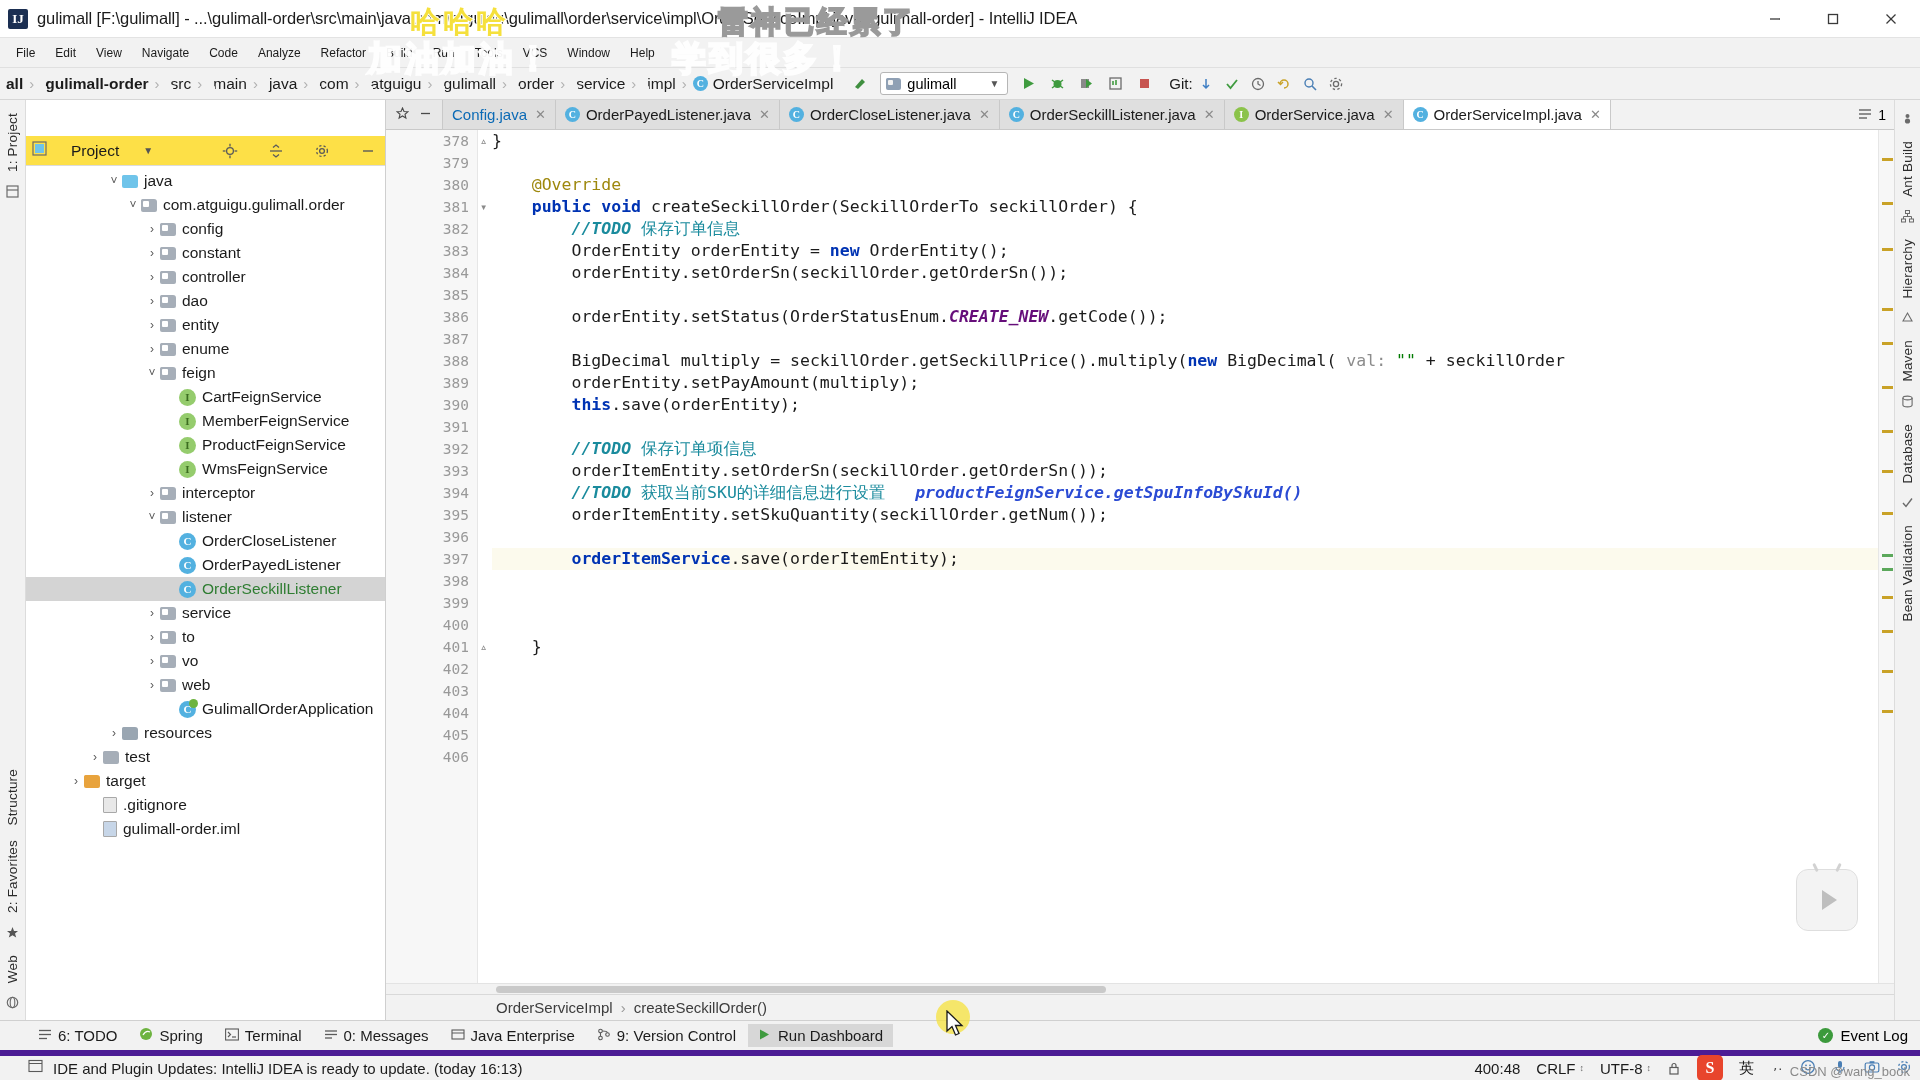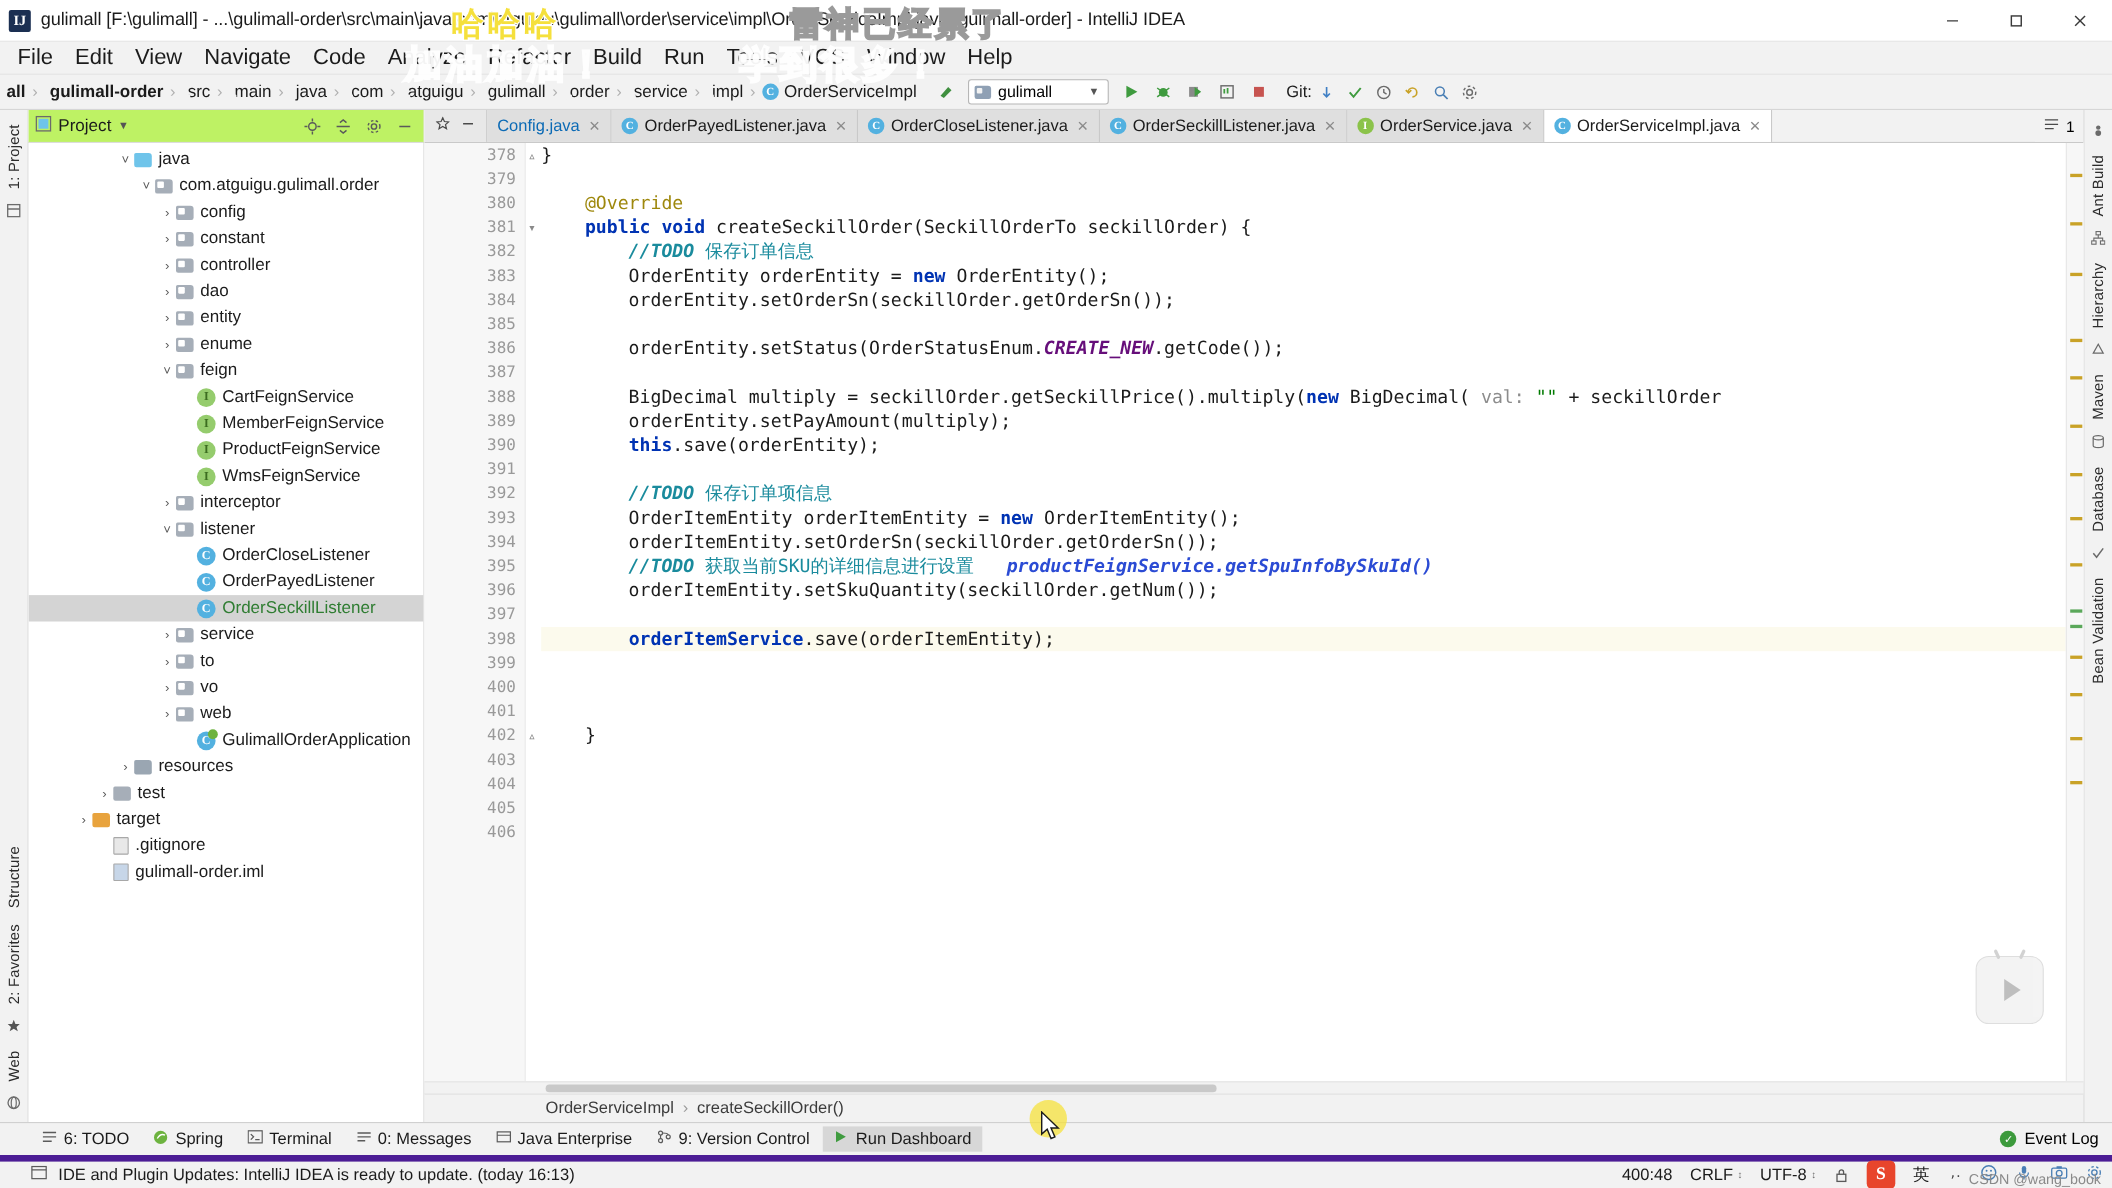--- a/index.html
+++ b/index.html
@@ -48,7 +48,7 @@
     border-bottom: 1px solid #e0e0e0;
   }
   .menu-item {
-    padding: 3px 10px; font-size: 20px; color: #1b1b1b;
+    padding: 3px 10px; font-size: 12px; color: #1b1b1b;
   }
 
   

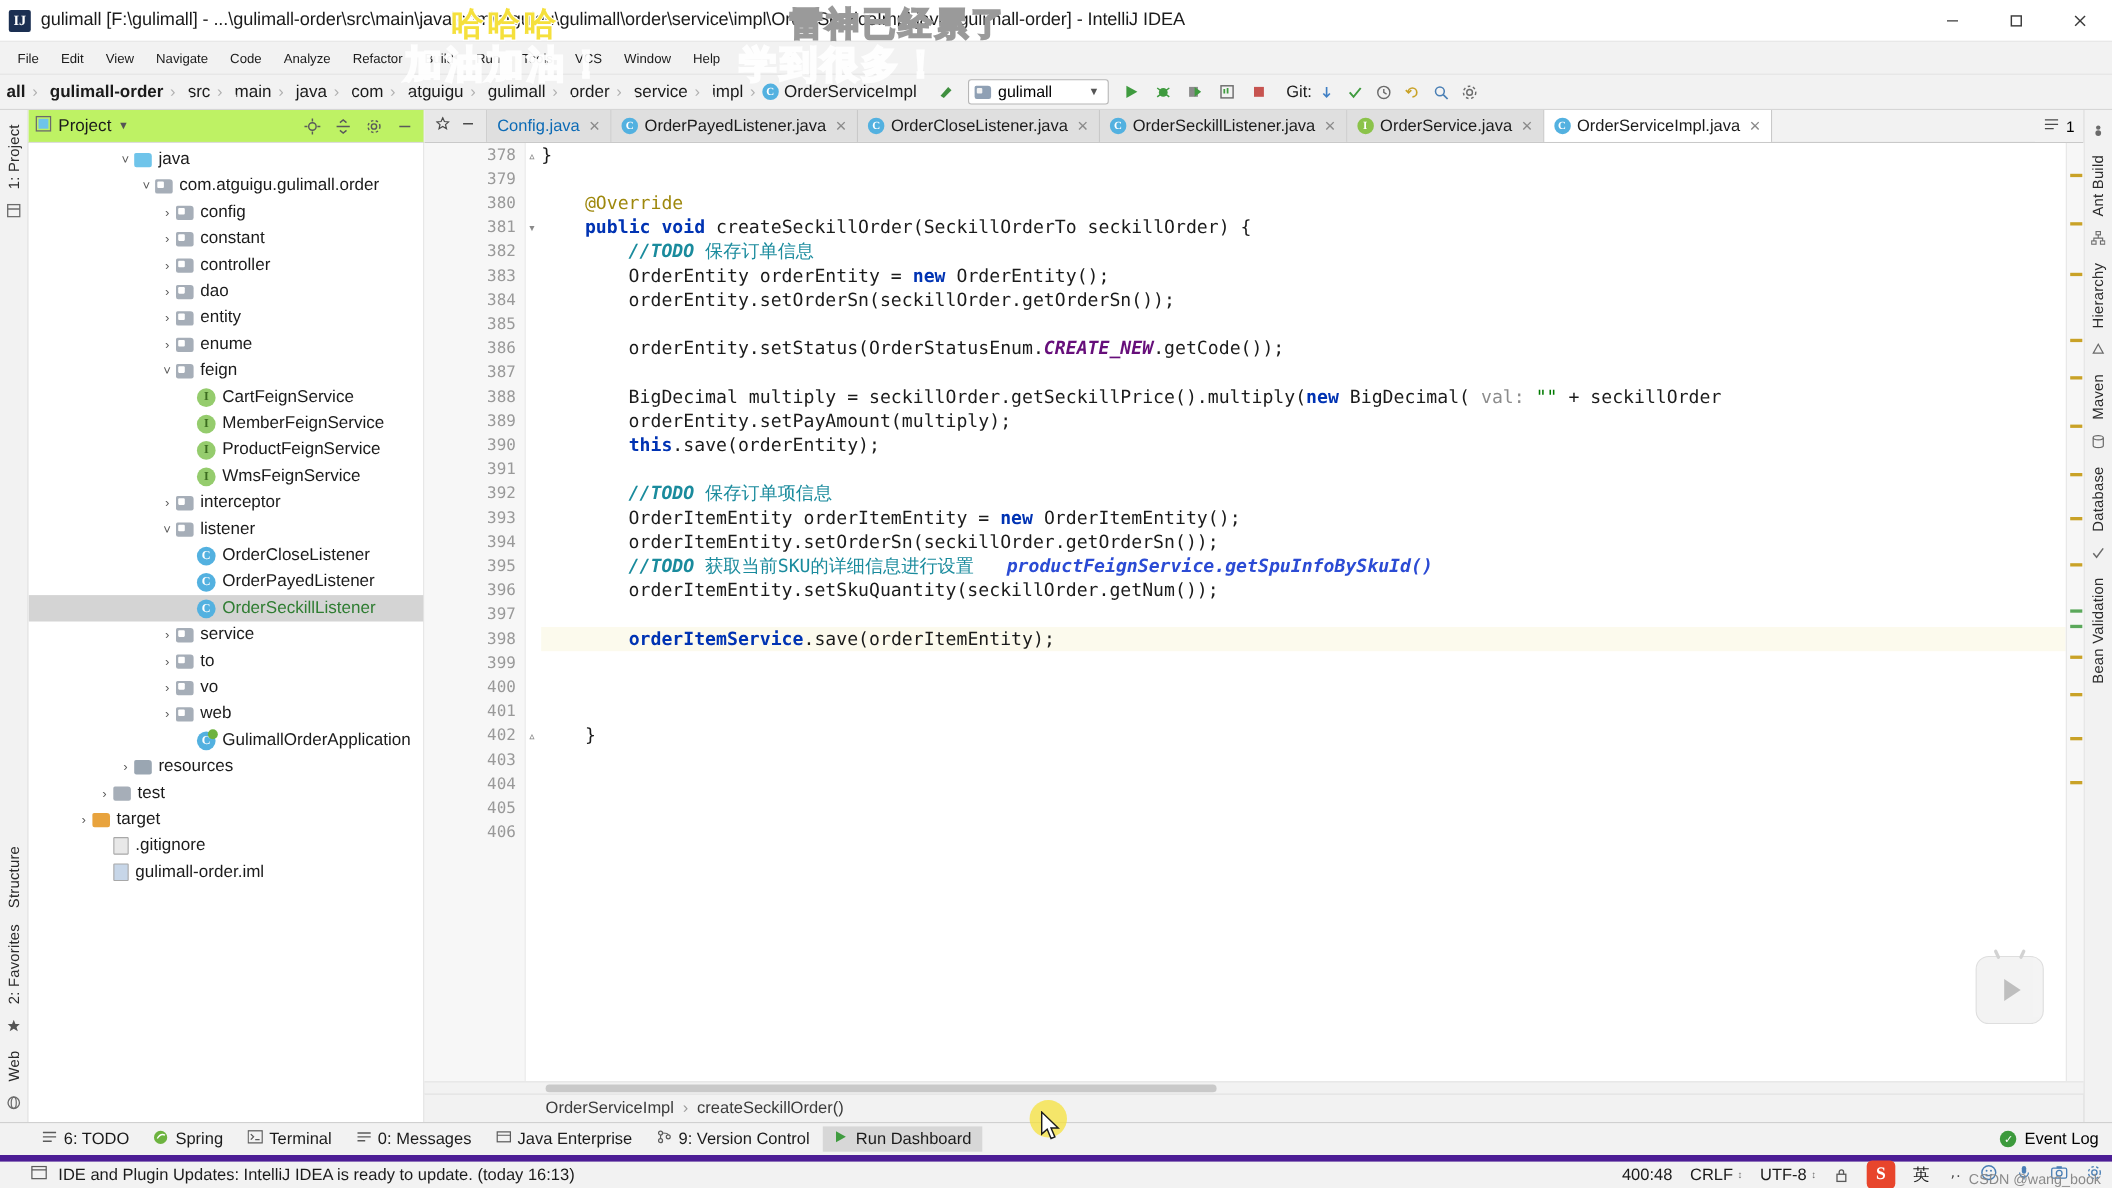--- a/index.html
+++ b/index.html
@@ -118,7 +118,7 @@
   }
   .proj-head {
     height:30px; display:flex; align-items:center;
-    background:#bef264; border-bottom:1px solid #dcdcdc; padding:0 6px; gap:6px;
+    background:#fde047; border-bottom:1px solid #dcdcdc; padding:0 6px; gap:24px;margin-top:36px;
   }
   .proj-head .title { font-size:15.5px; color:#1b1b1b; }
   .proj-head .spacer { flex:1; }

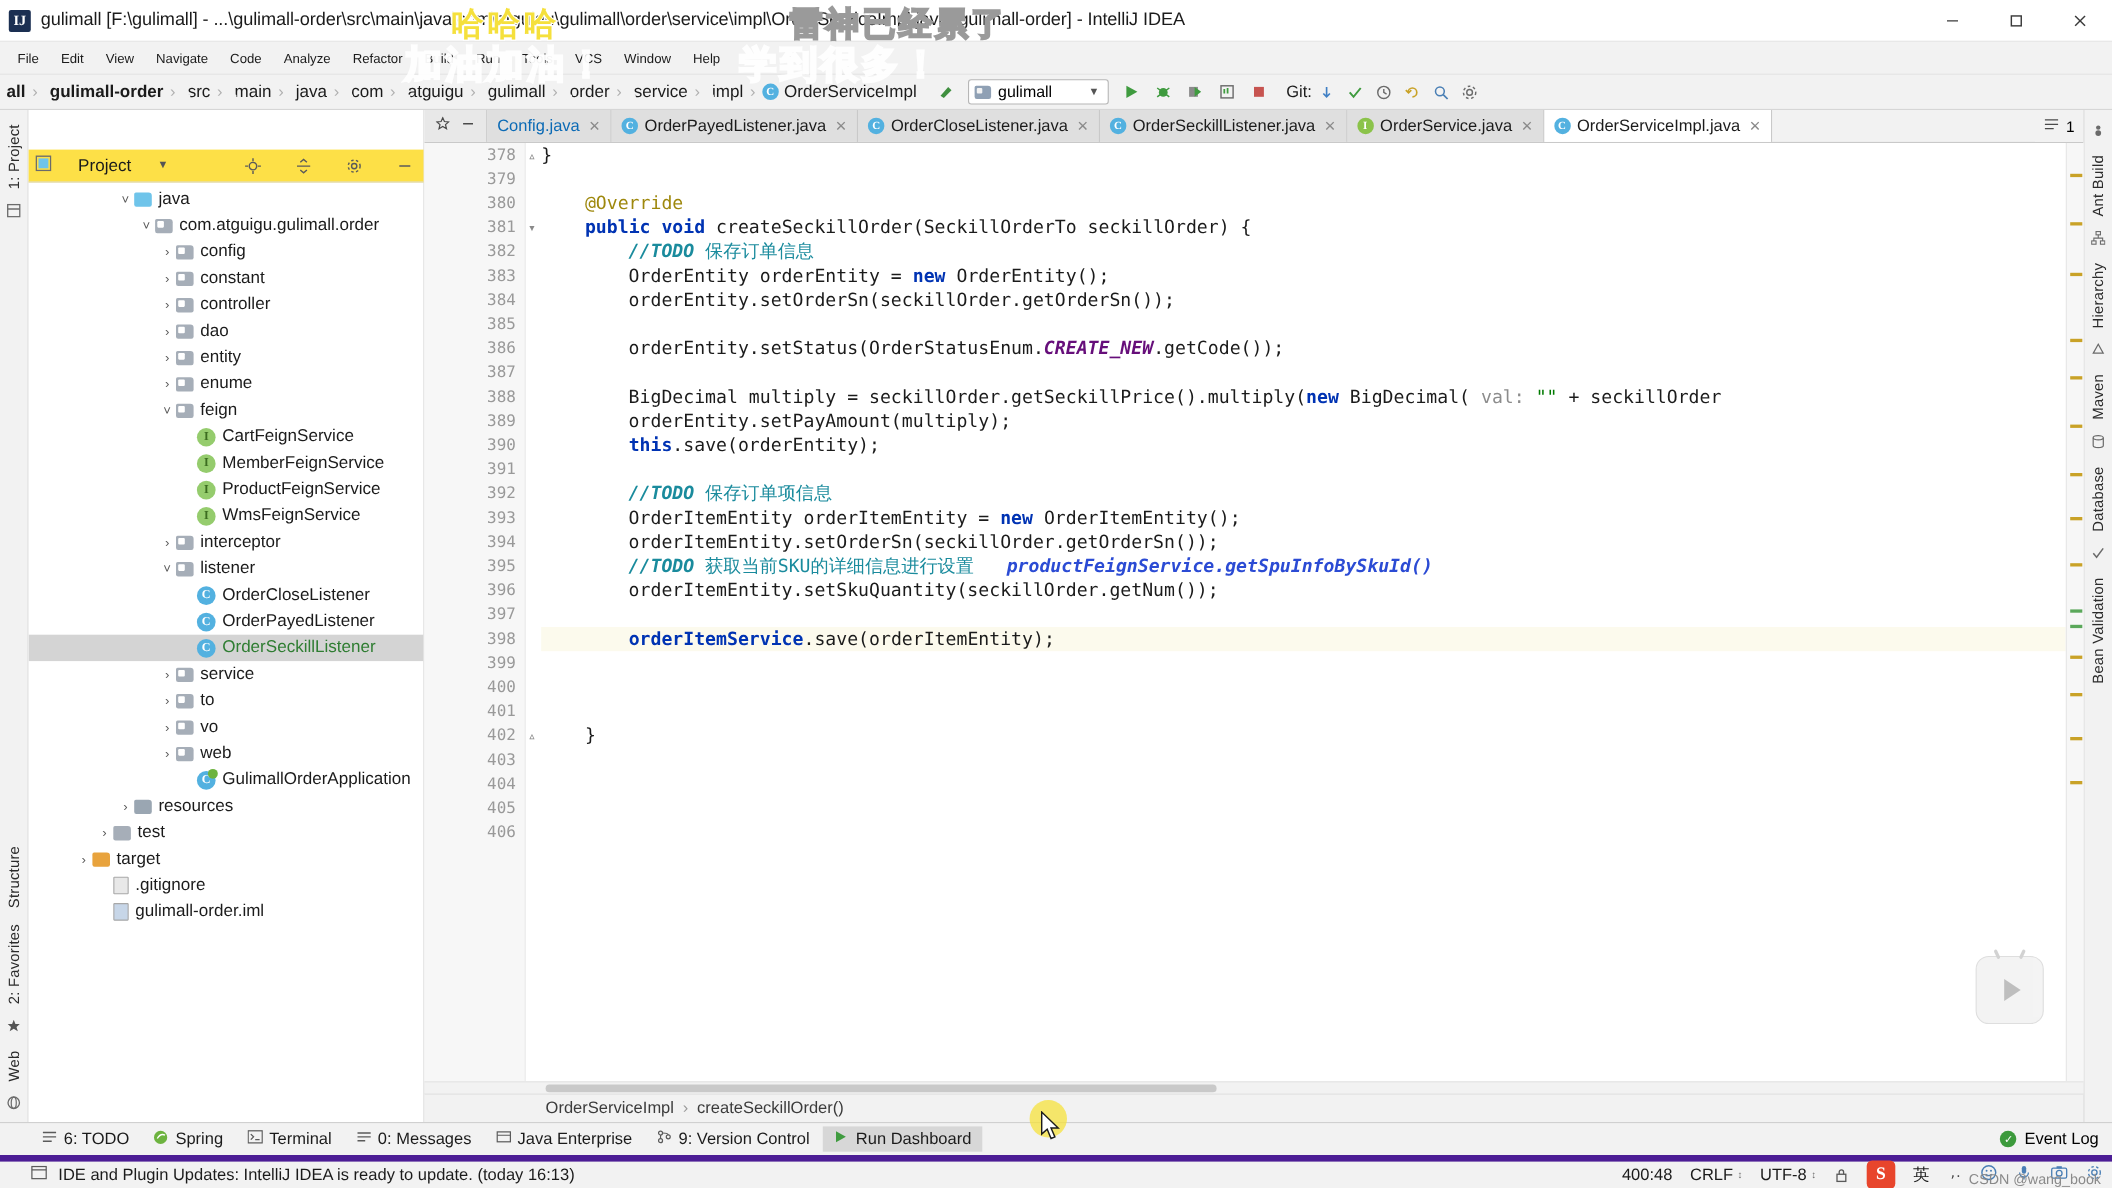--- a/index.html
+++ b/index.html
@@ -865,7 +865,6 @@
             <div class="cl"><span class="idfy">        </span><span class="k">this</span><span class="idfy">.save(orderEntity);</span></div>
             <div class="cl">&nbsp;</div>
             <div class="cl"><span class="todo">        //TODO </span><span class="todo-cn">保存订单项信息</span></div>
-            <div class="cl"><span class="idfy">        OrderItemEntity orderItemEntity = </span><span class="k">new </span><span class="idfy">OrderItemEntity();</span></div>
             <div class="cl"><span class="idfy">        orderItemEntity.setOrderSn(seckillOrder.getOrderSn());</span></div>
             <div class="cl"><span class="todo">        //TODO </span><span class="todo-cn">获取当前SKU的详细信息进行设置</span><span class="ref-lnk">   productFeignService.getSpuInfoBySkuId()</span></div>
             <div class="cl"><span class="idfy">        orderItemEntity.setSkuQuantity(seckillOrder.getNum());</span></div>

